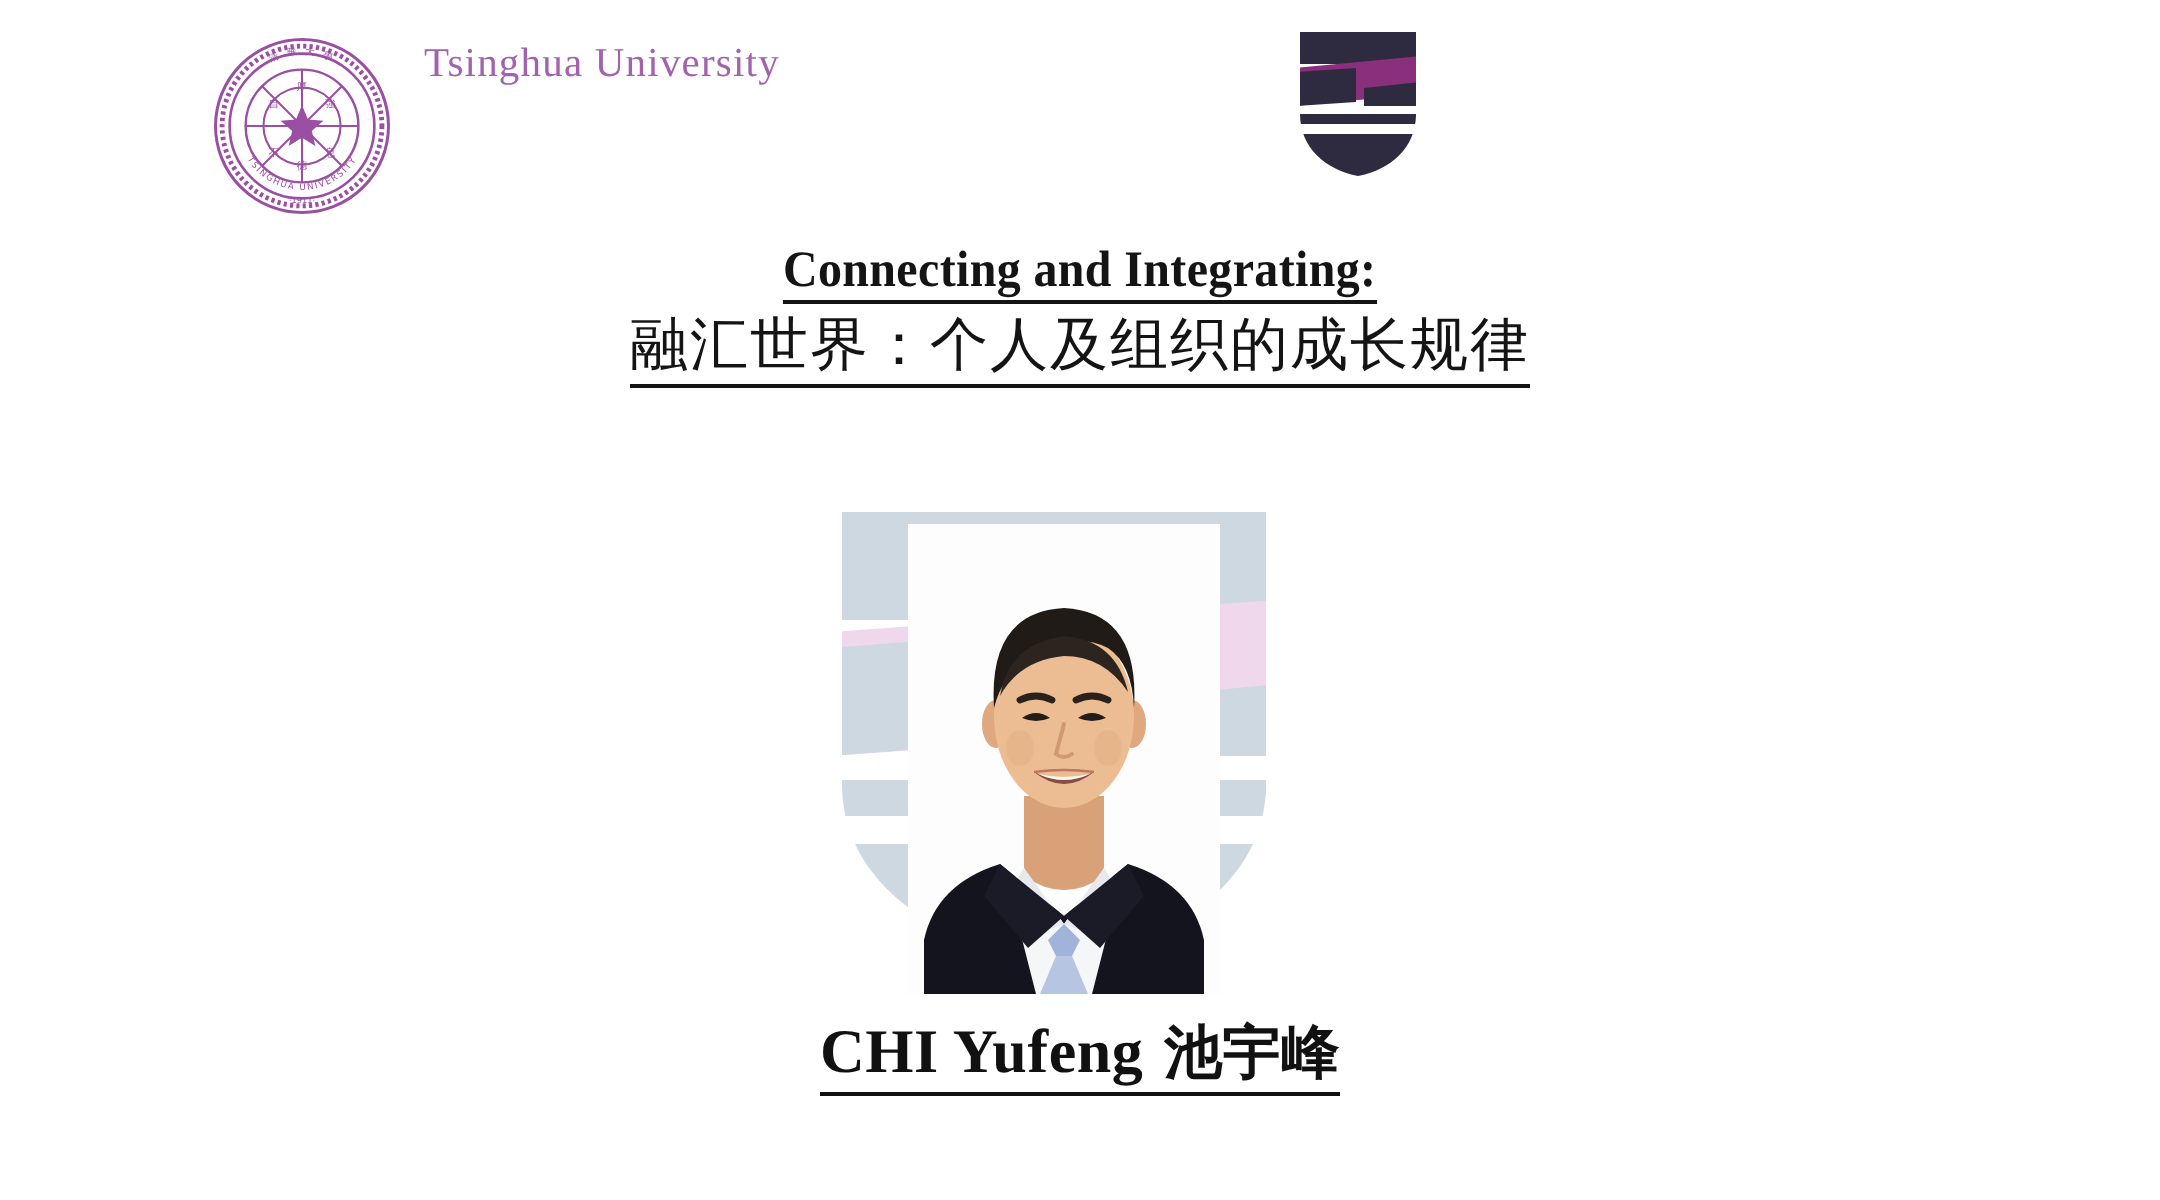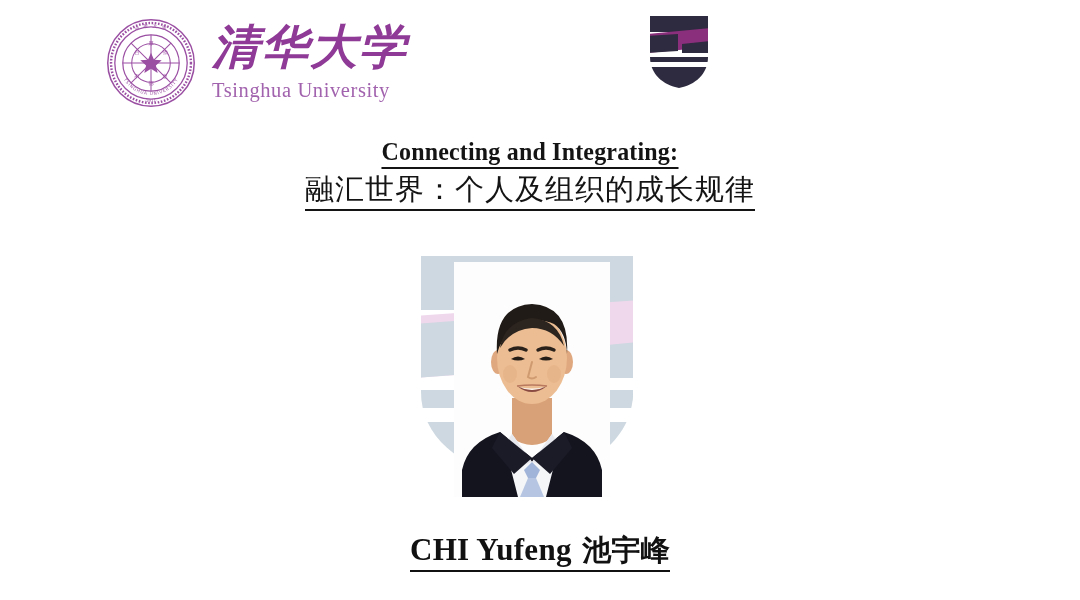--- a/index.html
+++ b/index.html
@@ -283,7 +283,6 @@
       </svg>
     </div>
     <div class="th-wordmark">
-      <div class="th-cn">清华大学</div>
       <div class="th-en">Tsinghua University</div>
     </div>
   </div>

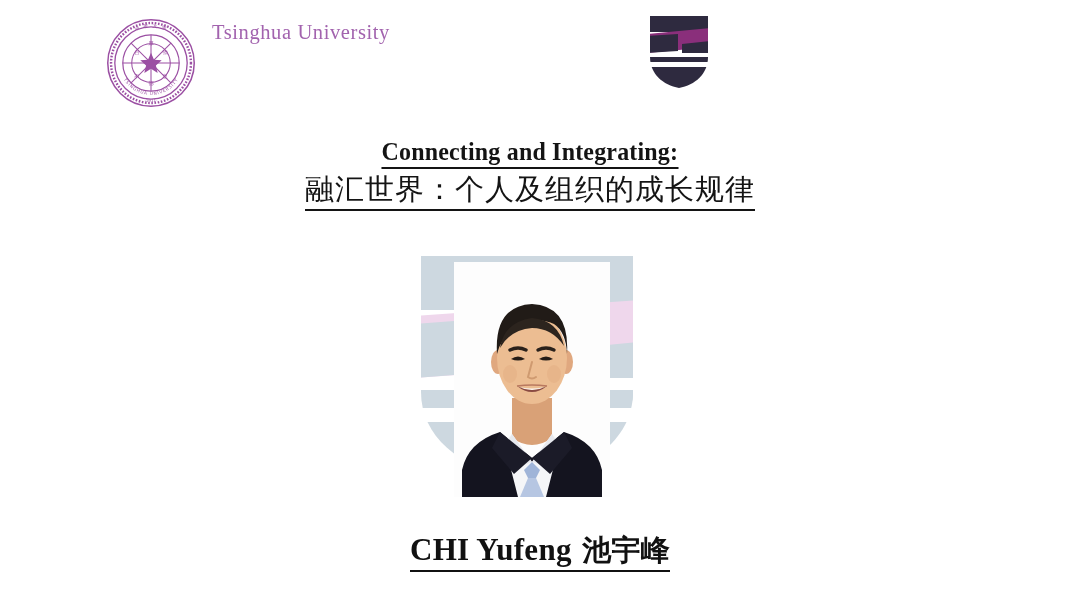--- a/index.html
+++ b/index.html
@@ -124,10 +124,11 @@
   
   .title-block {
     position: absolute;
-    top: 136px;
+    top: 119px;
     left: 0;
     width: 1060px;
     text-align: center;
+    padding-left: 10px;
   }
   .title-en1 {
     font-family: "Liberation Serif", "DejaVu Serif", serif;

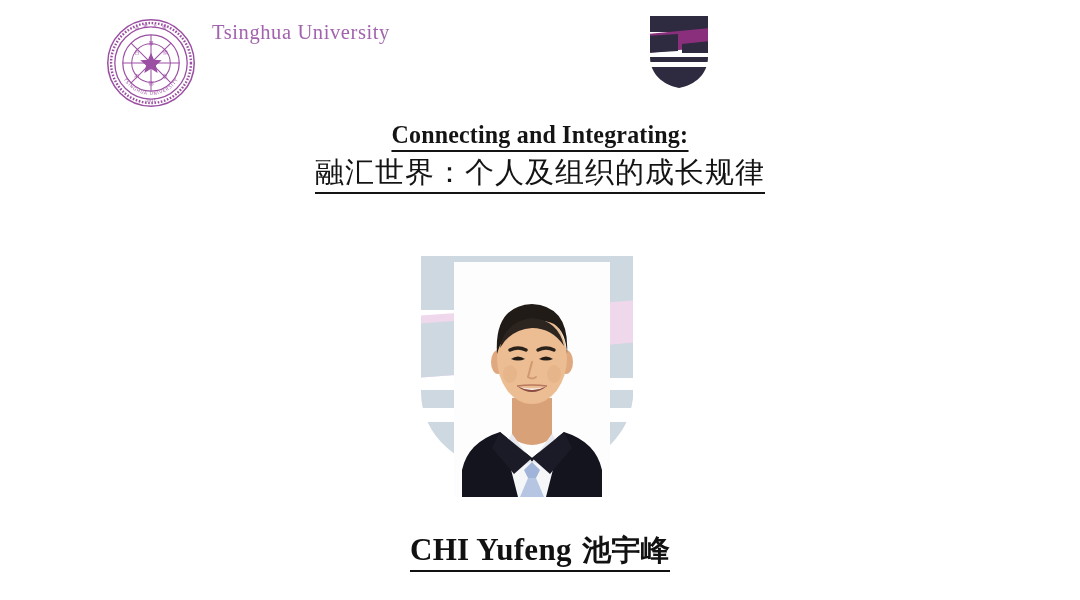--- a/index.html
+++ b/index.html
@@ -203,7 +203,6 @@
     left: 0;
     width: 1080px;
     text-align: center;
-    margin-top: 24px;
   }
   .speaker-name {
     font-family: "Liberation Serif", "DejaVu Serif", serif;

